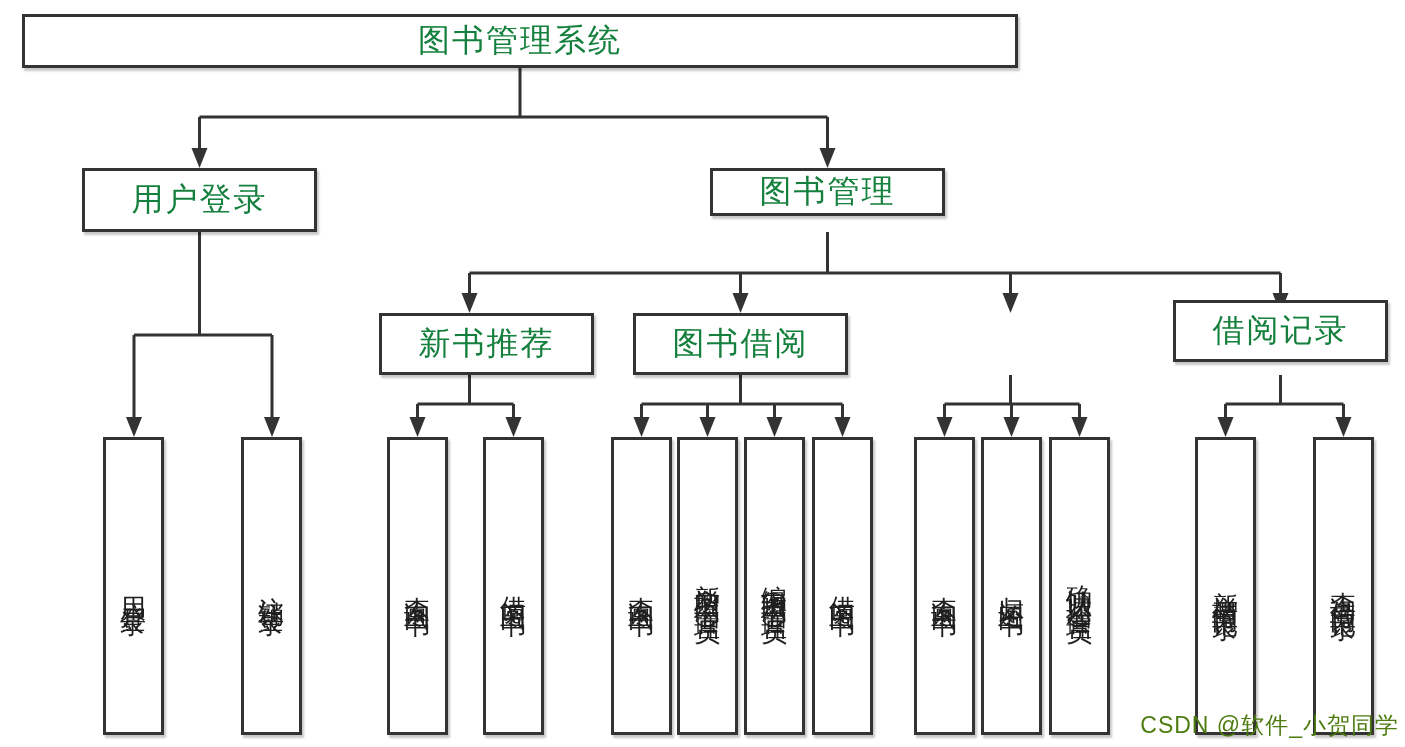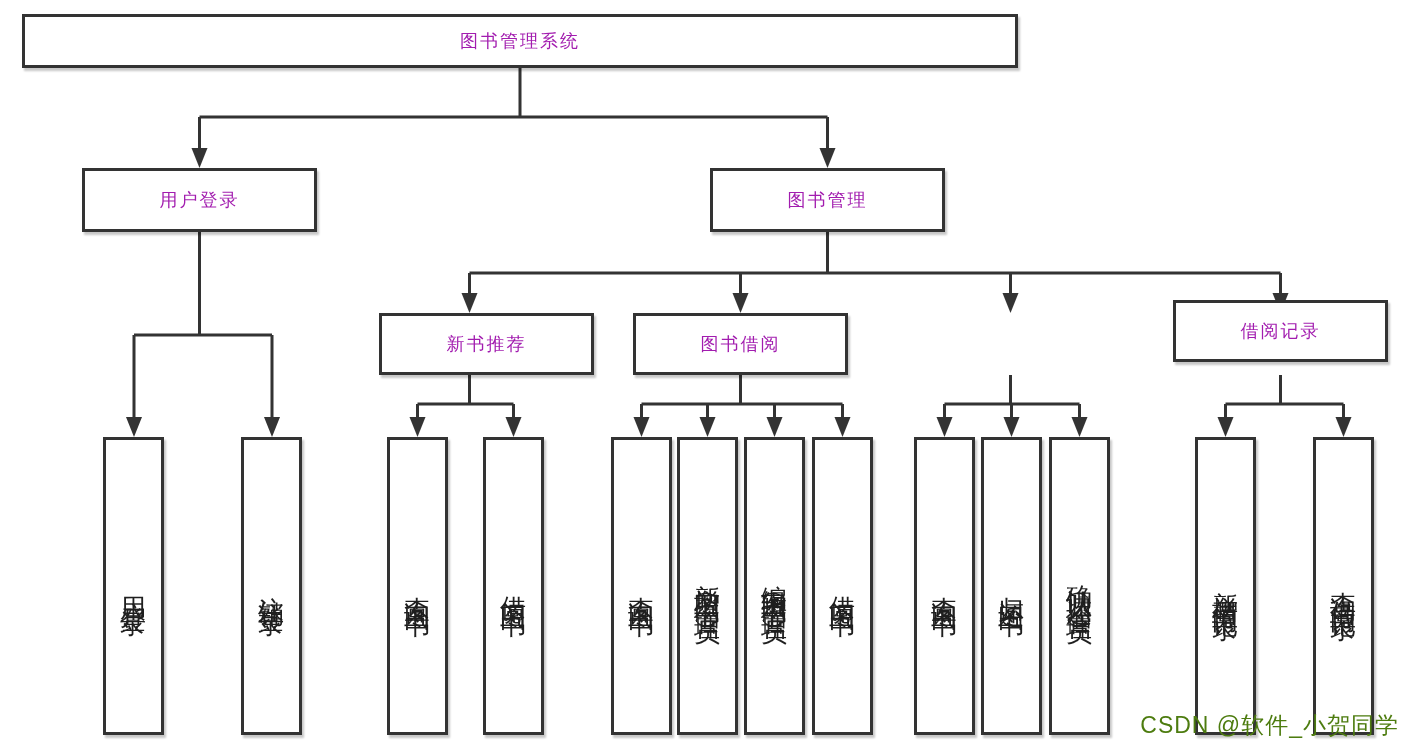--- a/index.html
+++ b/index.html
@@ -24,10 +24,10 @@
     color:#1f1f1f;
   }
   .box.h span{
-    font-size:18px;
+    font-size:32px;
     letter-spacing:2px;
     white-space:nowrap;
-    color:#a21caf;
+    color:#15803d;
   }
   .box.v span{
     writing-mode:vertical-rl;

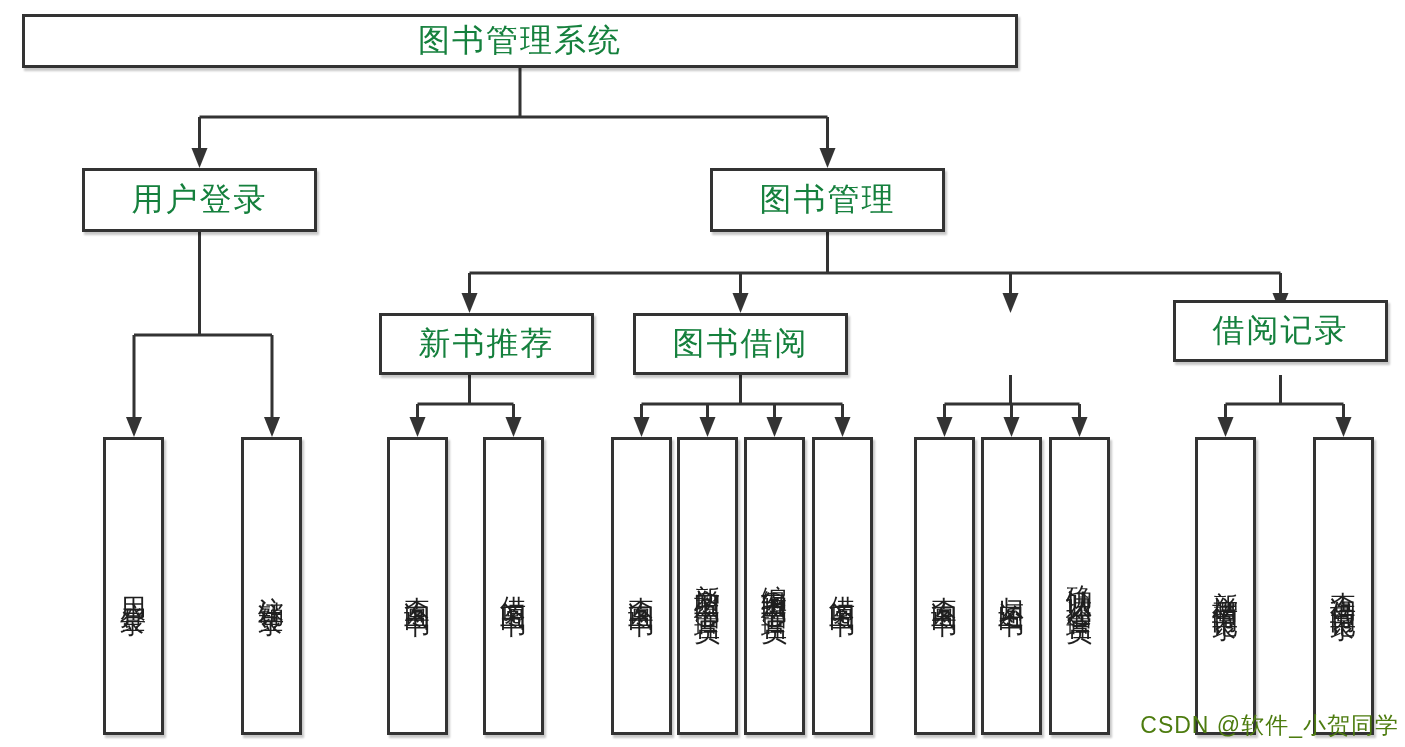--- a/index.html
+++ b/index.html
@@ -40,7 +40,7 @@
   
   .n-root   {left:22px;  top:14px;  width:996px; height:54px;}
   .n-login  {left:82px;  top:168px; width:235px; height:64px;}
-  .n-manage {left:710px; top:168px; width:235px; height:64px;}
+  .n-manage {left:710px; top:168px; width:235px; height:48px;}
   .n-mod0   {left:379px; top:313px; width:215px; height:62px;}
   .n-mod1   {left:633px; top:313px; width:215px; height:62px;}
   .n-mod2   {left:903px; top:313px; width:215px; height:62px;}

